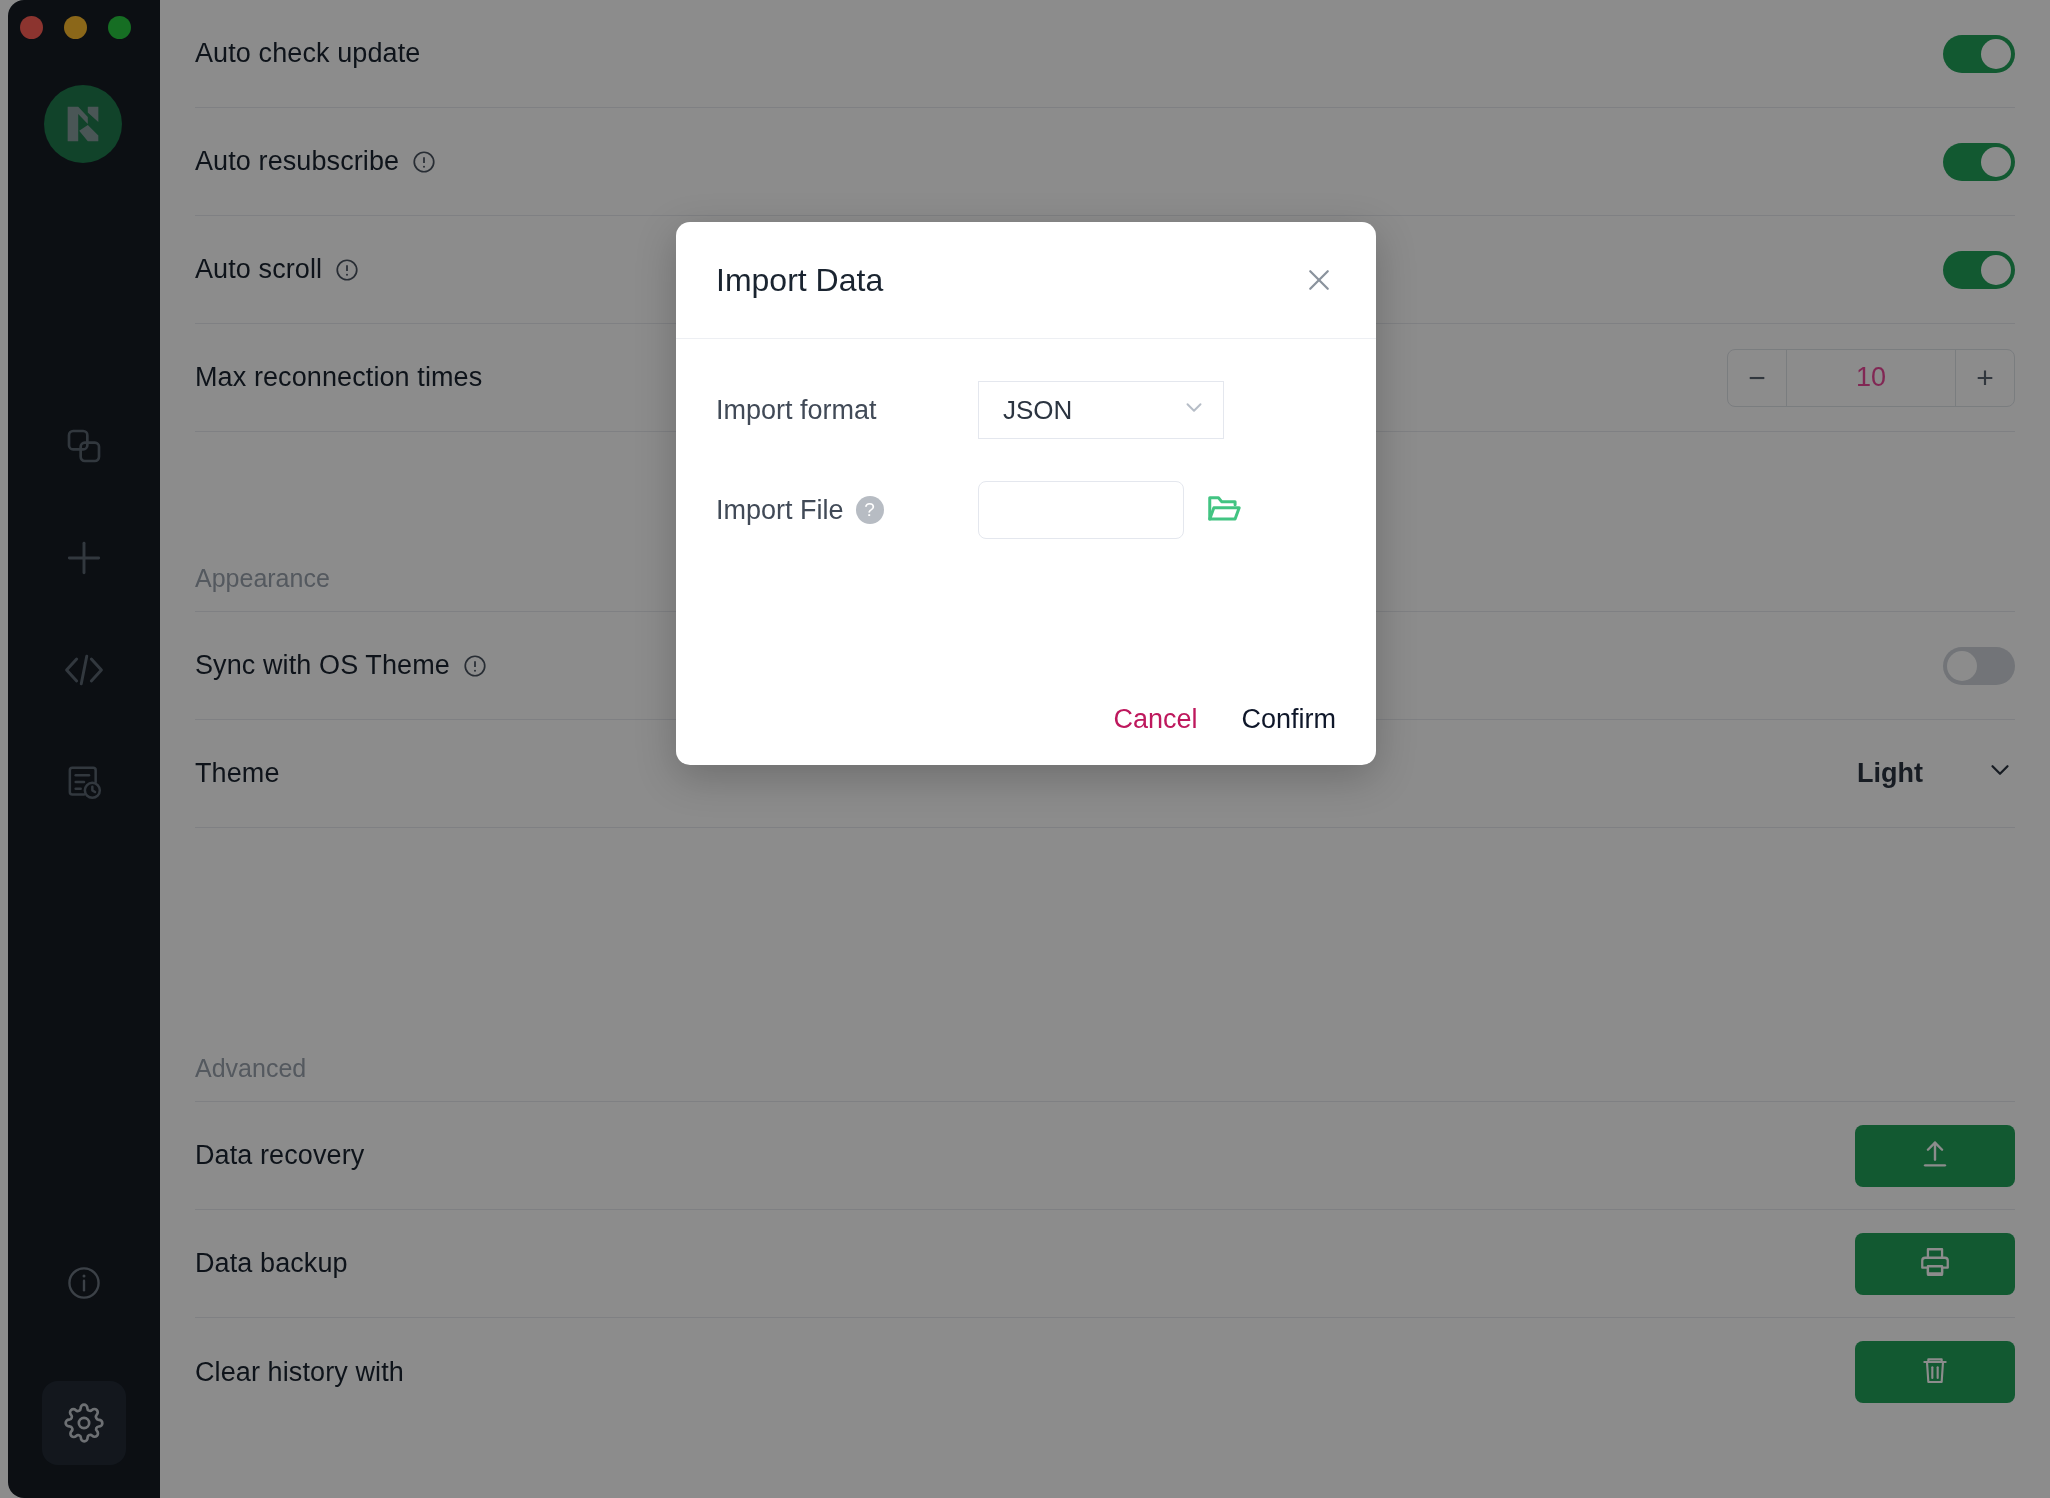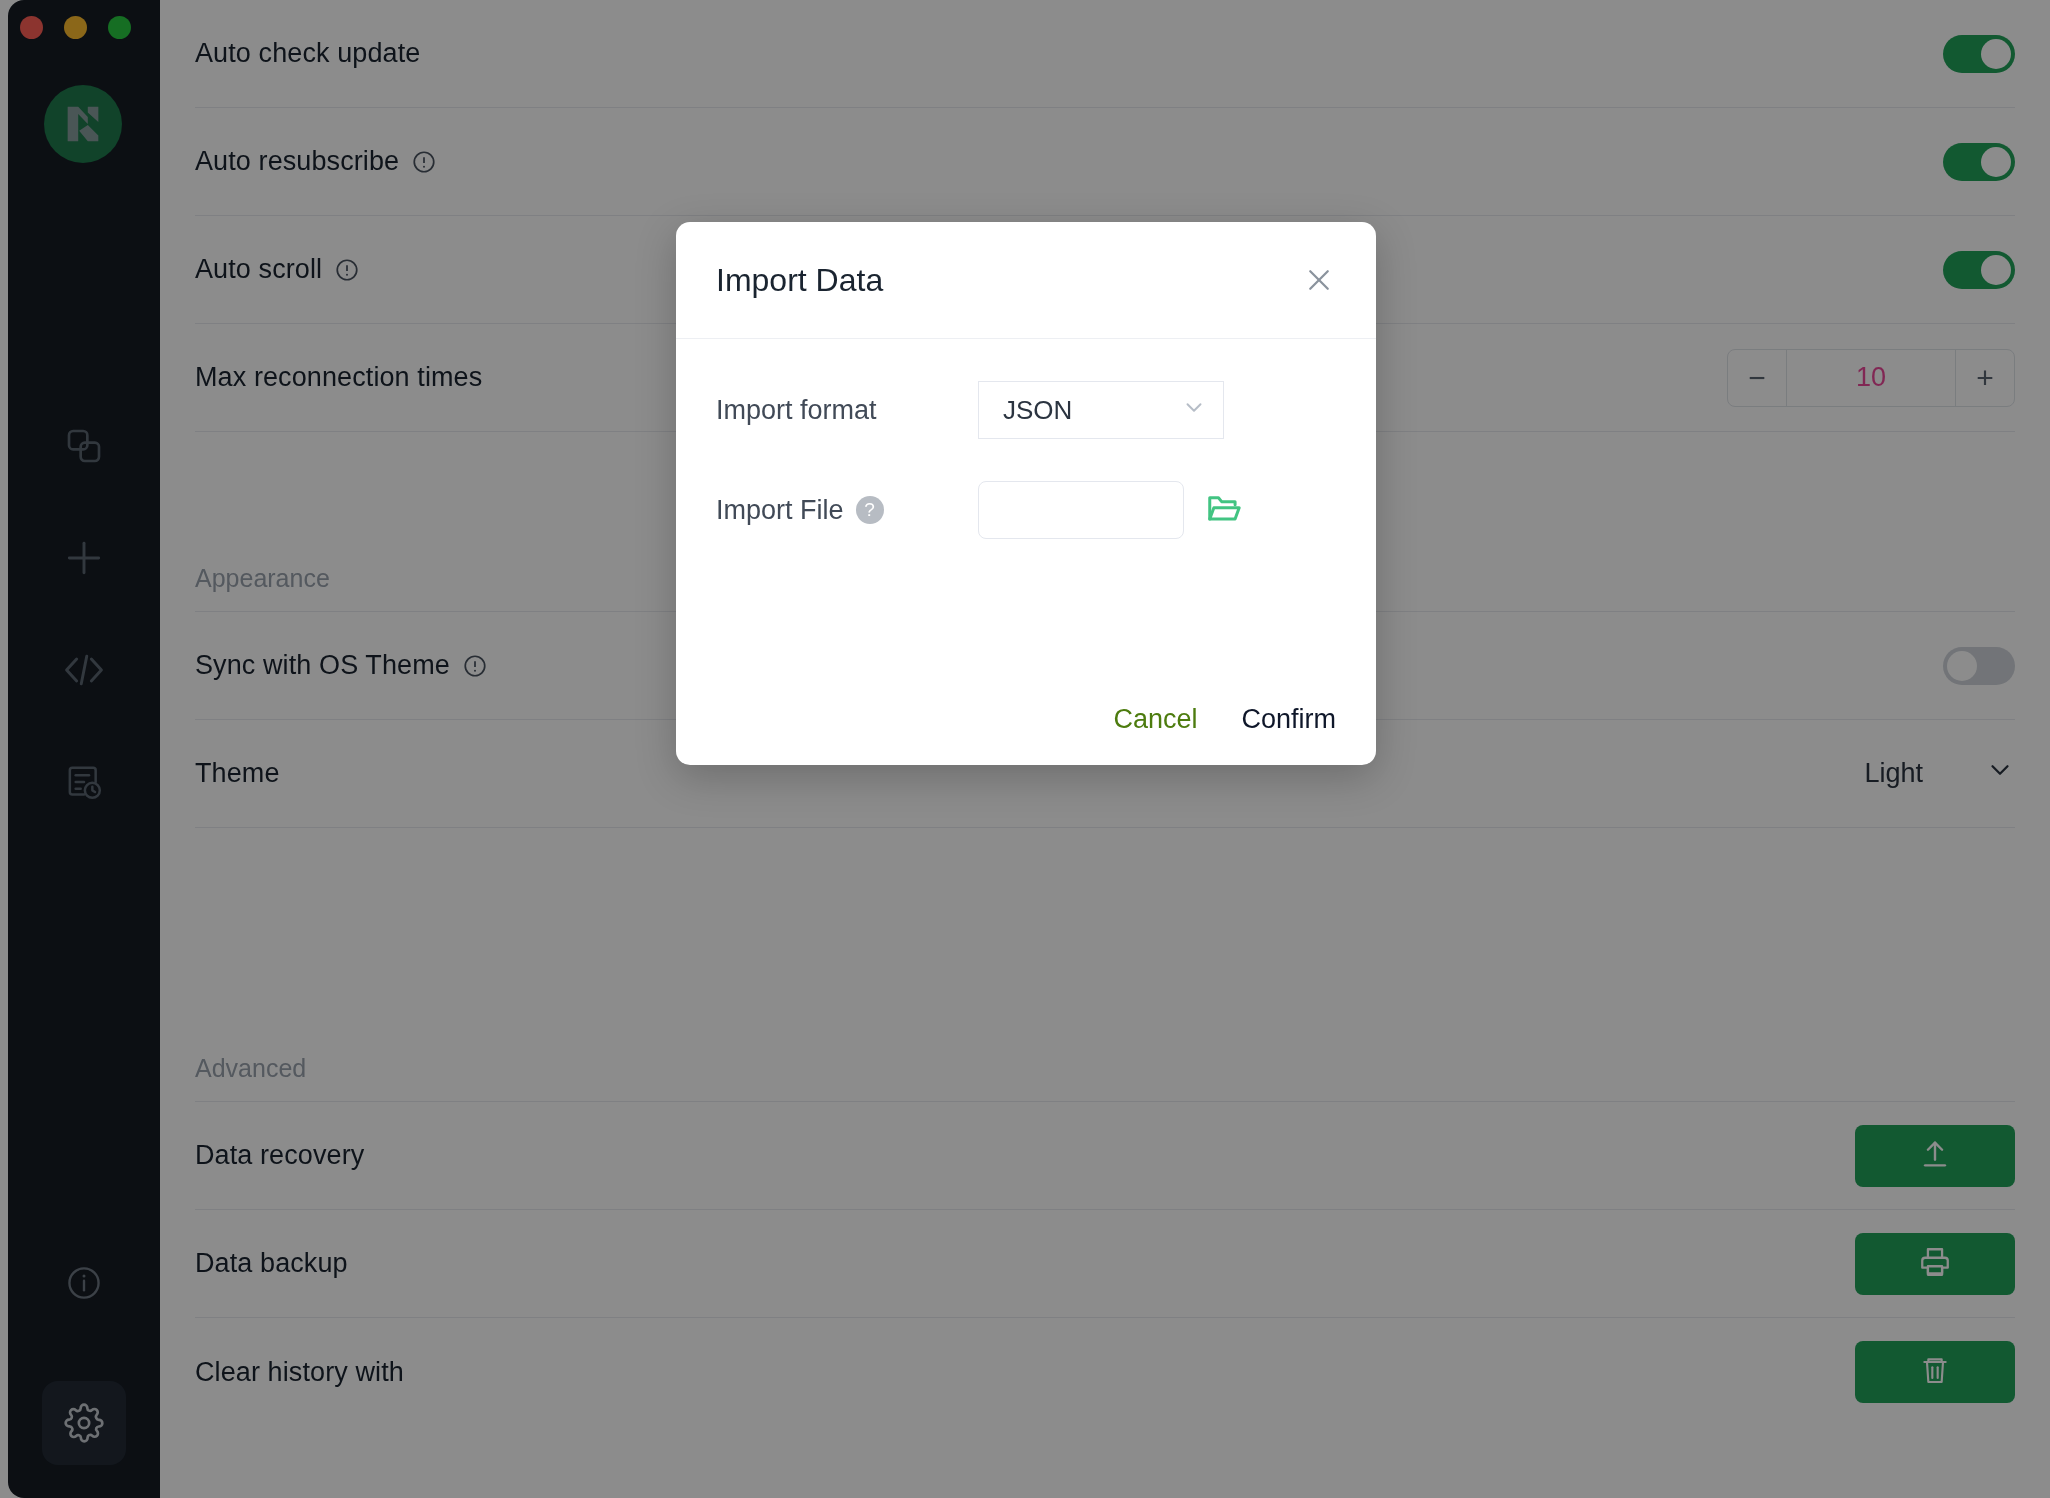--- a/index.html
+++ b/index.html
@@ -204,7 +204,7 @@
     position: absolute; right: 40px; bottom: 30px;
     display: flex; align-items: center; gap: 44px;
   }
-  .btn-cancel { font-size: 27px; color: #4d7c0f; }
+  .btn-cancel { font-size: 27px; color: #be185d; }
   .btn-confirm { font-size: 27px; color: #0f172a; }
 </style>
 </head>

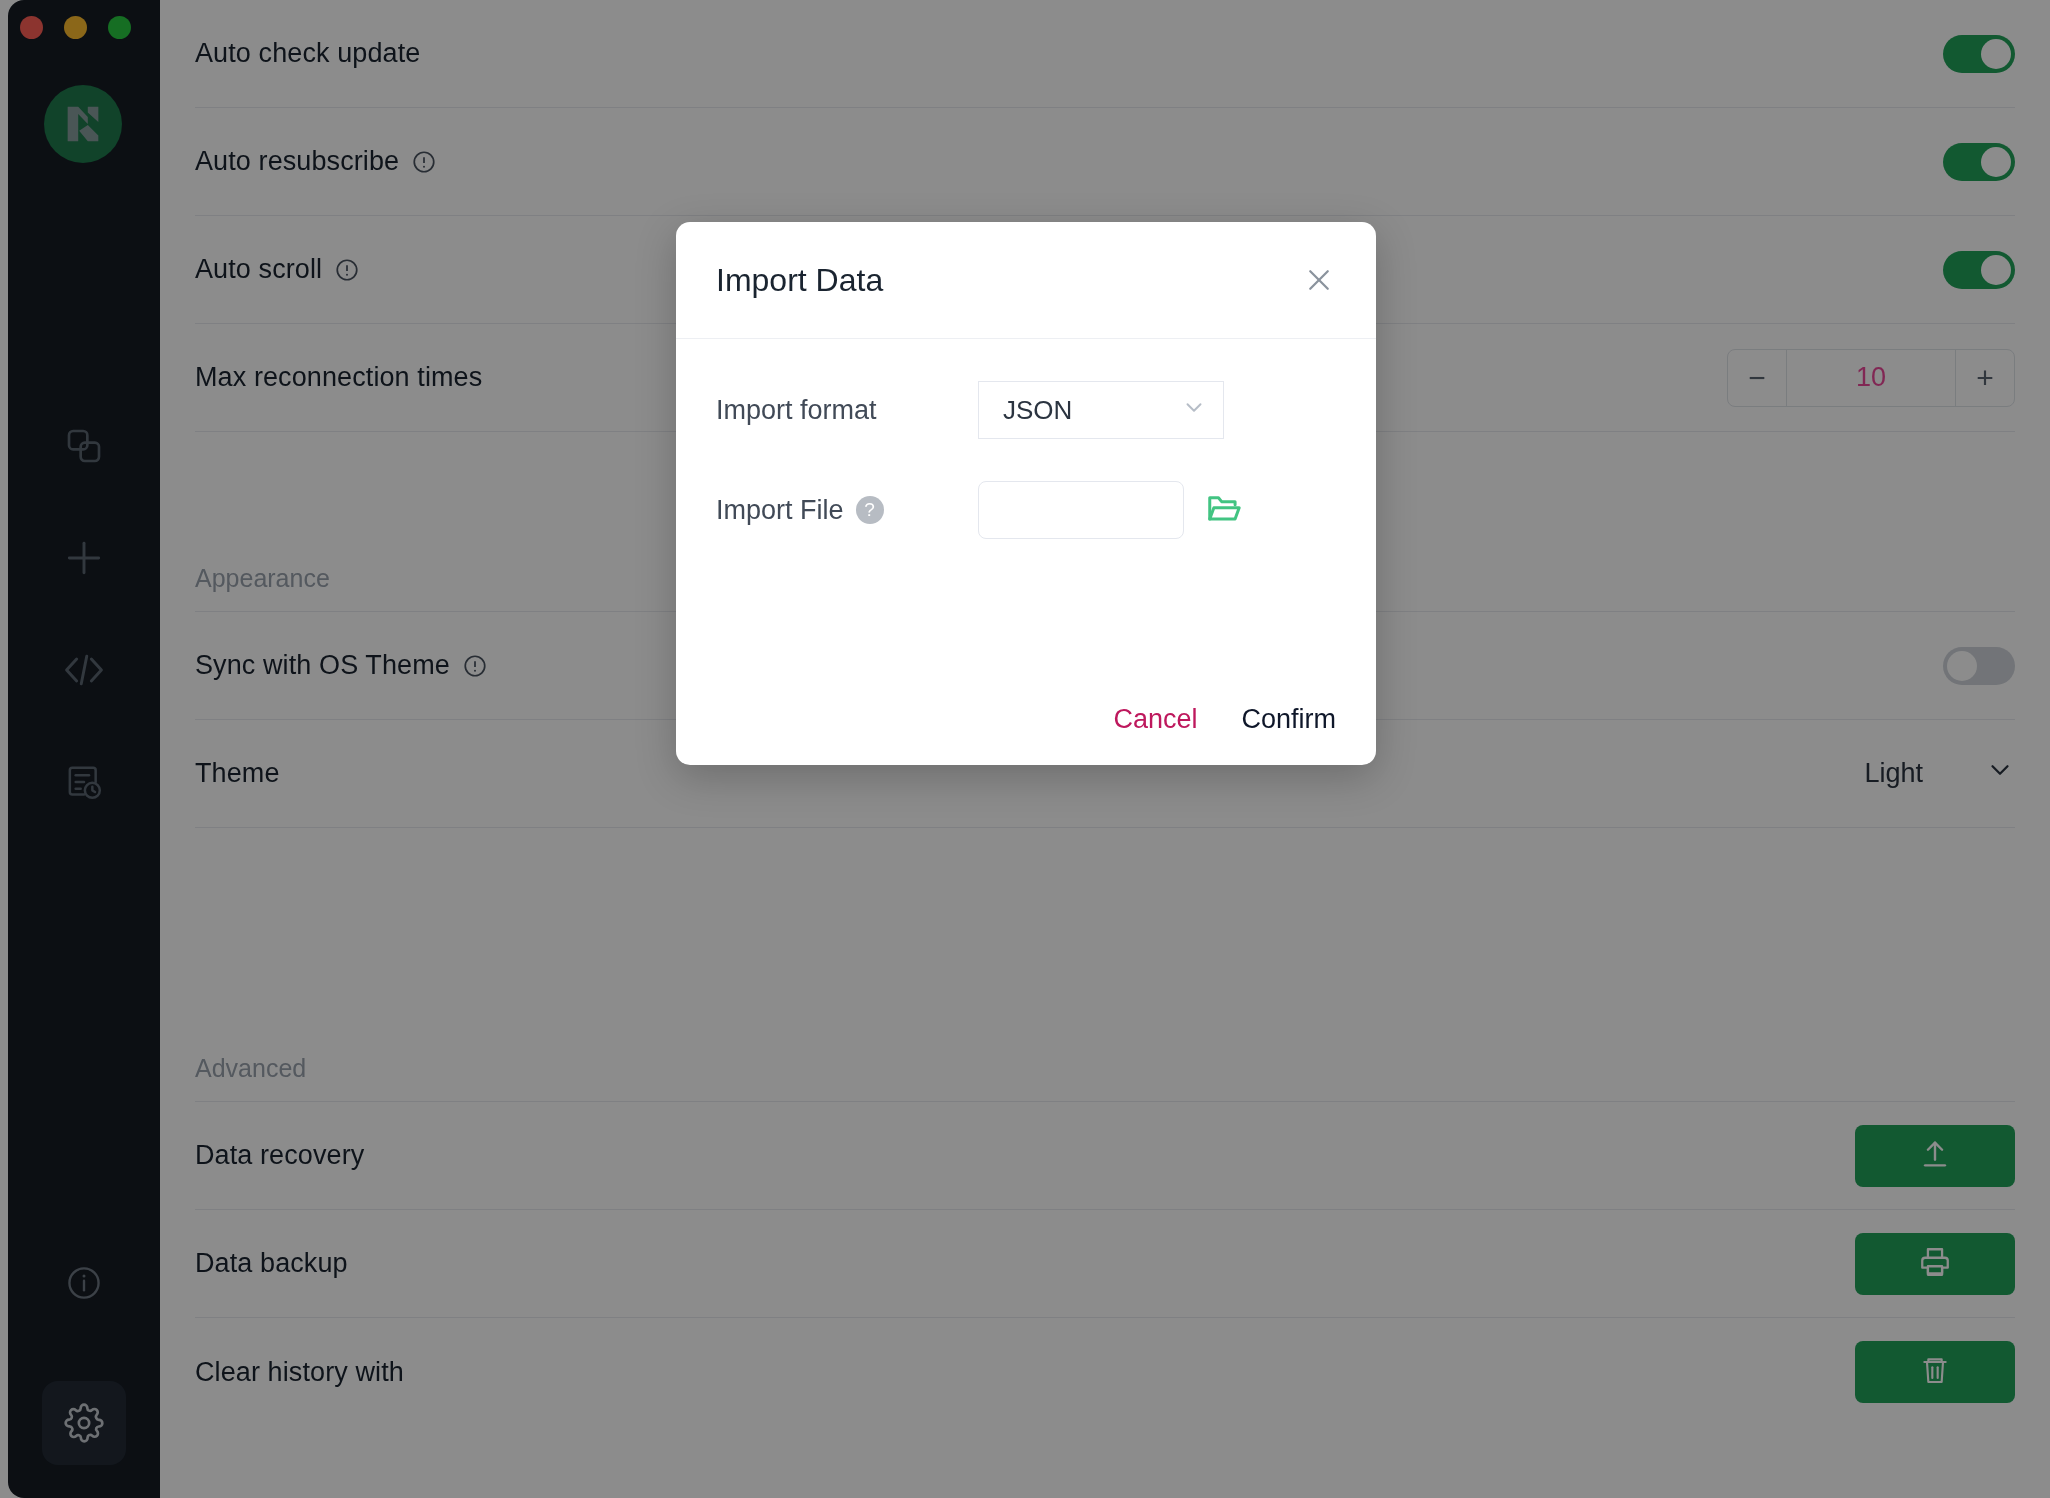--- a/index.html
+++ b/index.html
@@ -129,7 +129,7 @@
   
   .theme-sel {
     display: flex; align-items: center; gap: 62px;
-    font-size: 27px; color: #2b3440;
+    font-size: 27px; color: #2b3440; font-weight: bold;
   }
 
   

